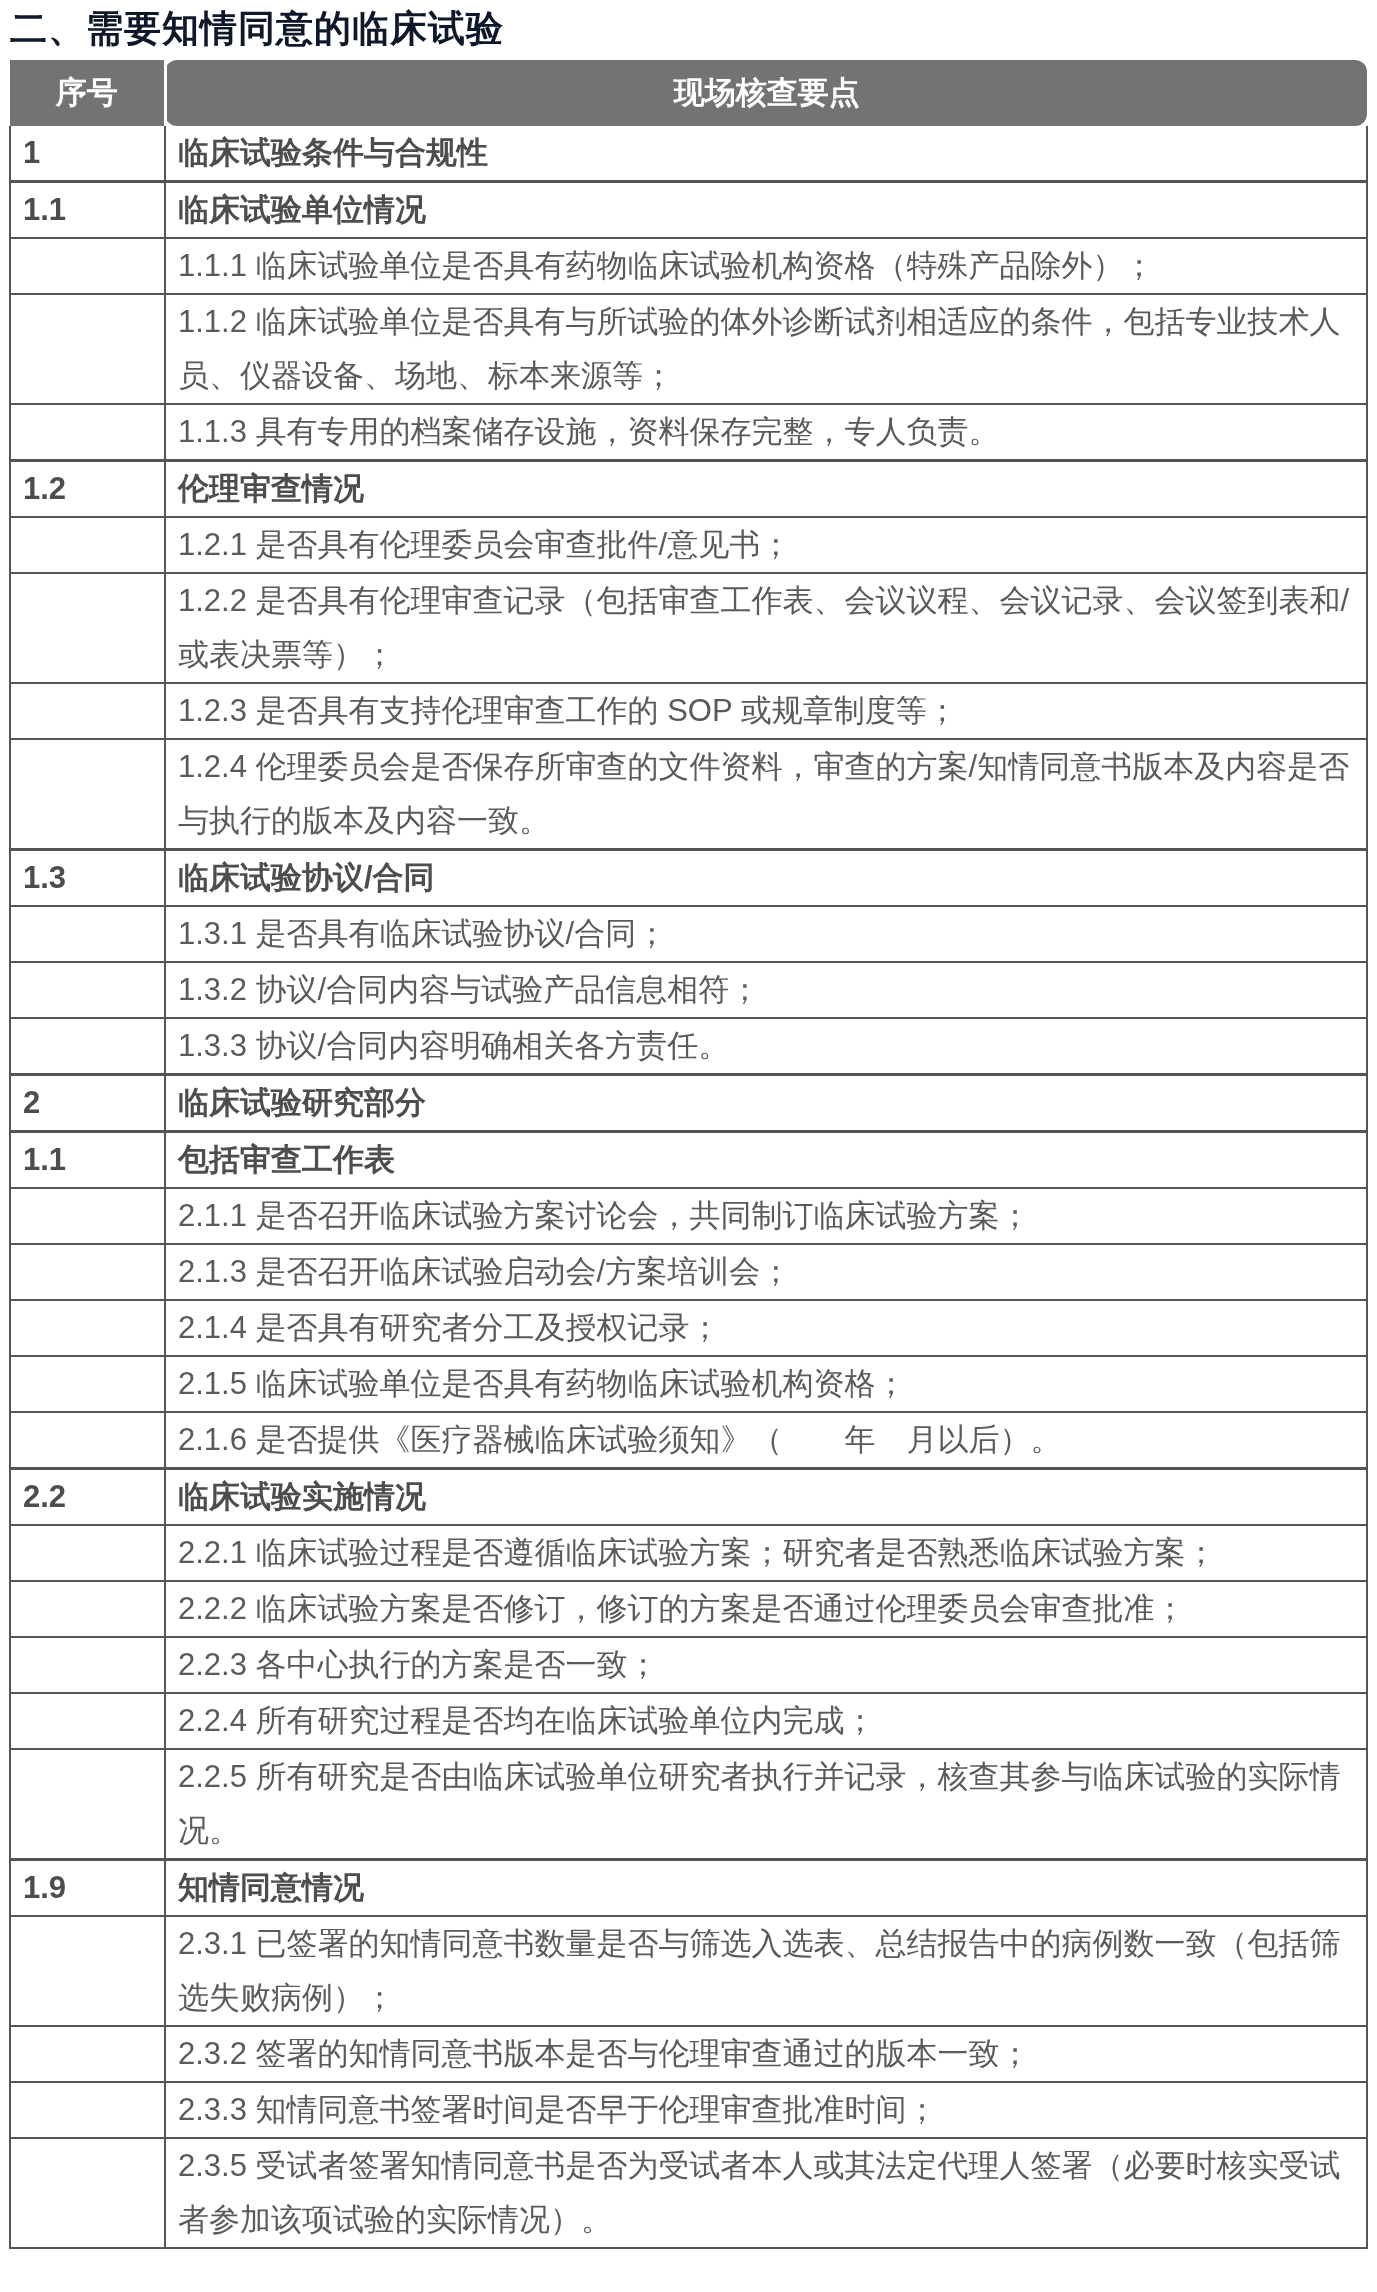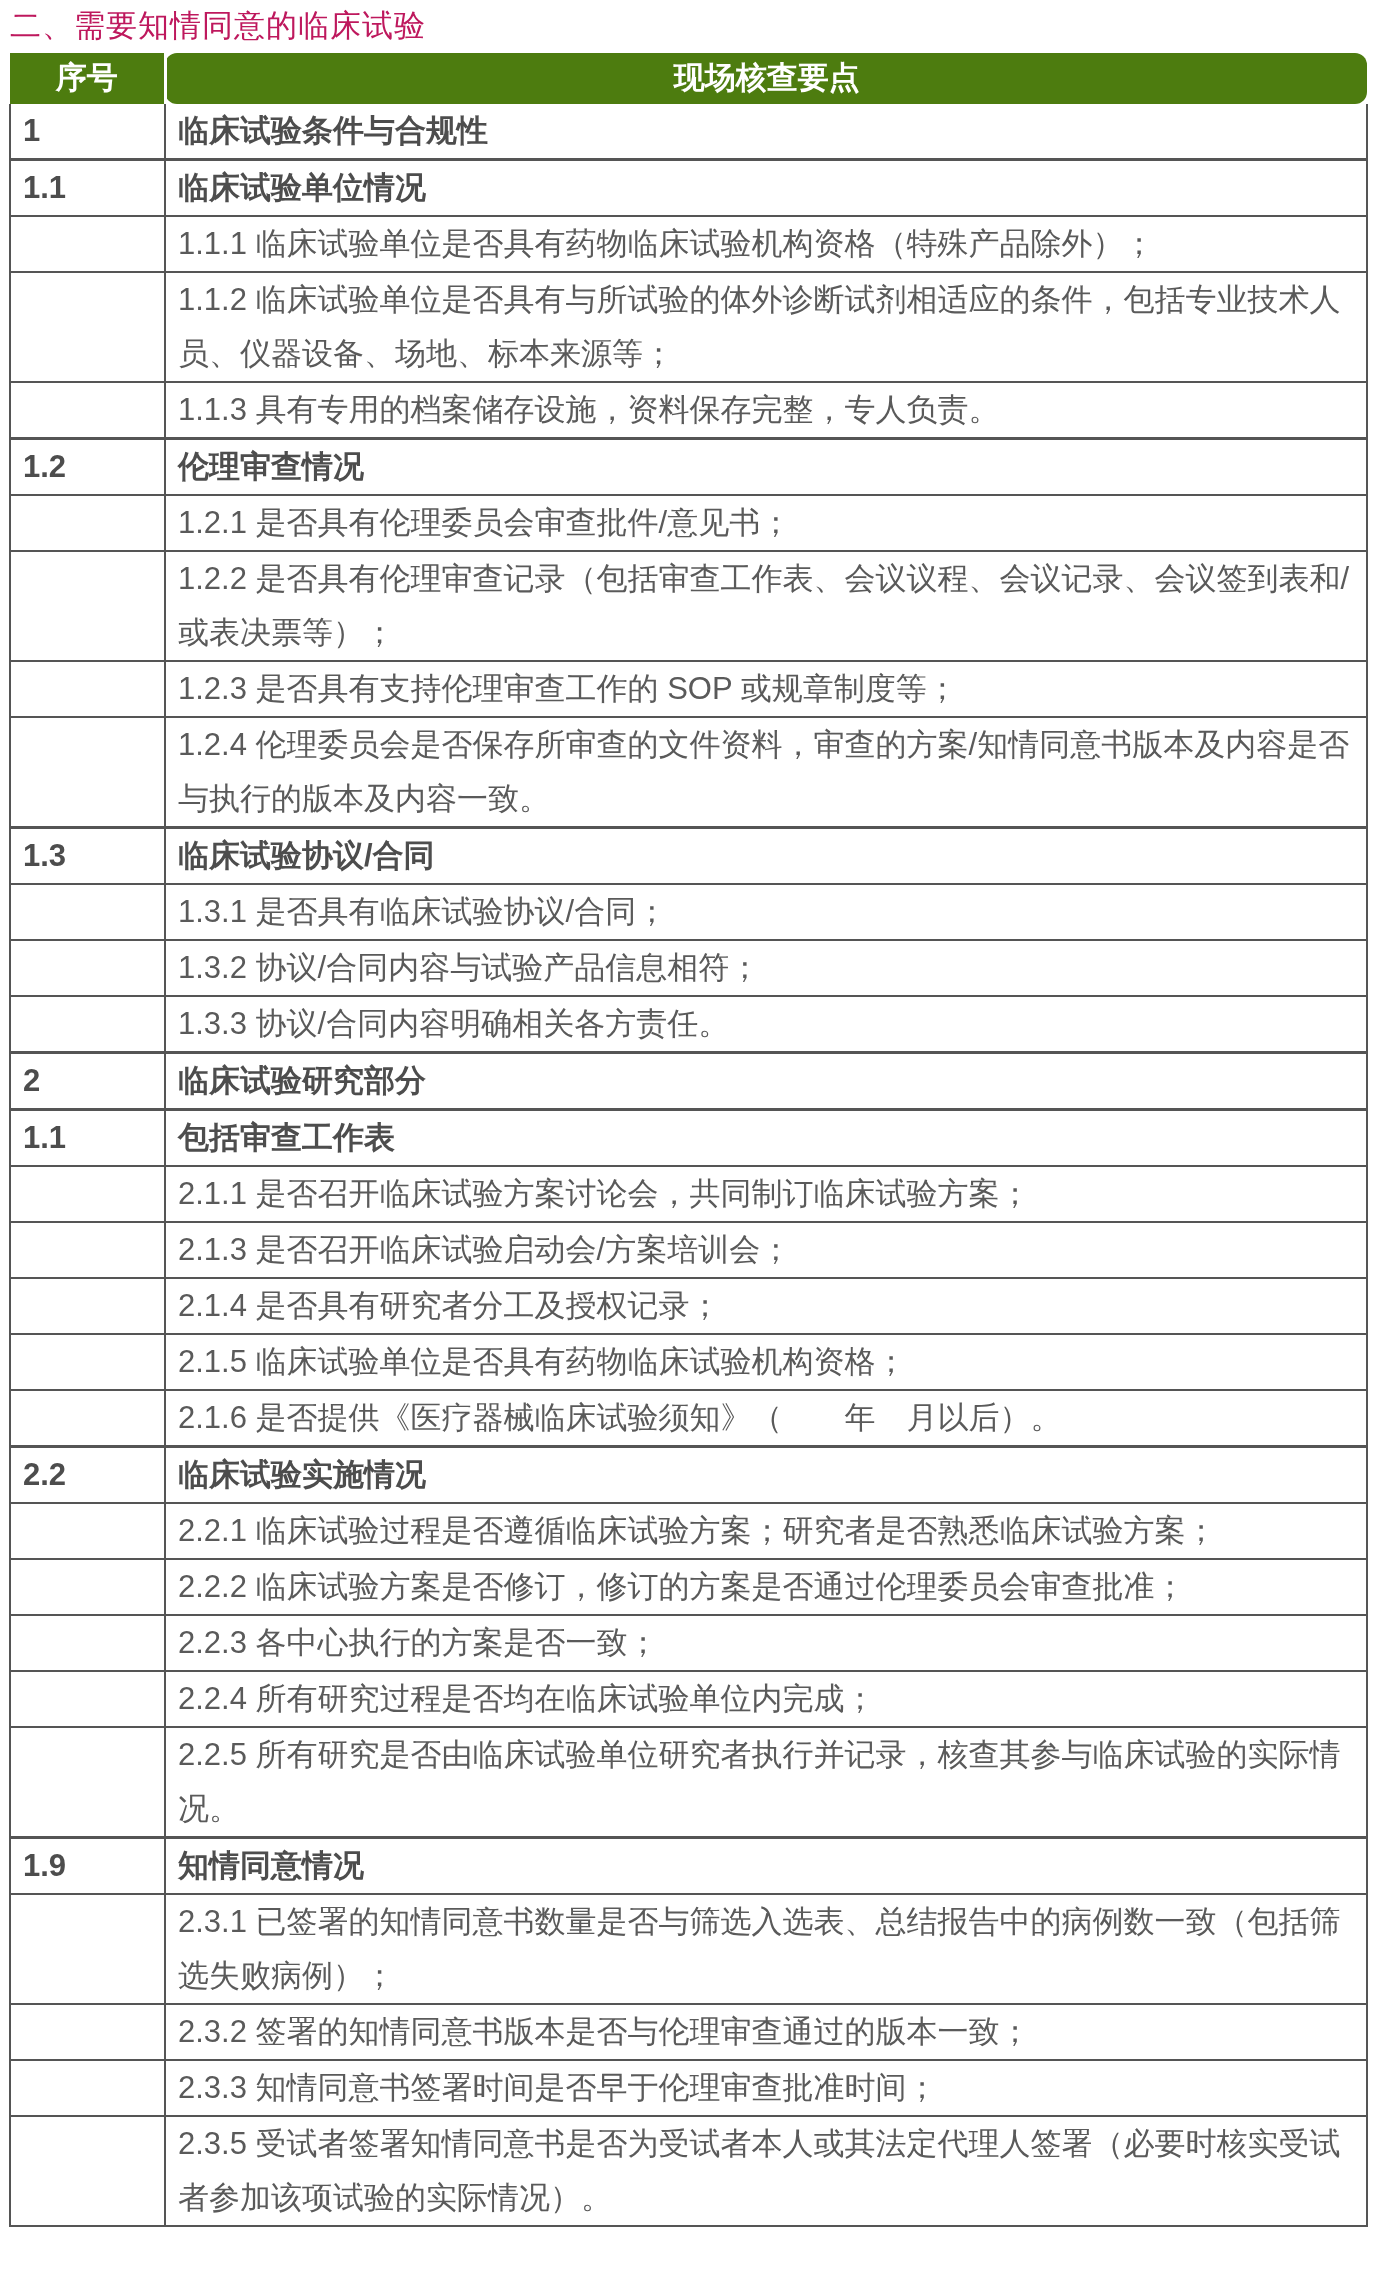--- a/index.html
+++ b/index.html
@@ -16,9 +16,9 @@
     padding: 6px 9px 10px 9px;
   }
   .doc-title {
-    color: #be185d;
-    font-size: 31px;
-    font-weight: normal;
+    color: #0f172a;
+    font-size: 37px;
+    font-weight: bold;
     line-height: 1.15;
     margin: 2px 0 9px 1px;
     letter-spacing: 1px;

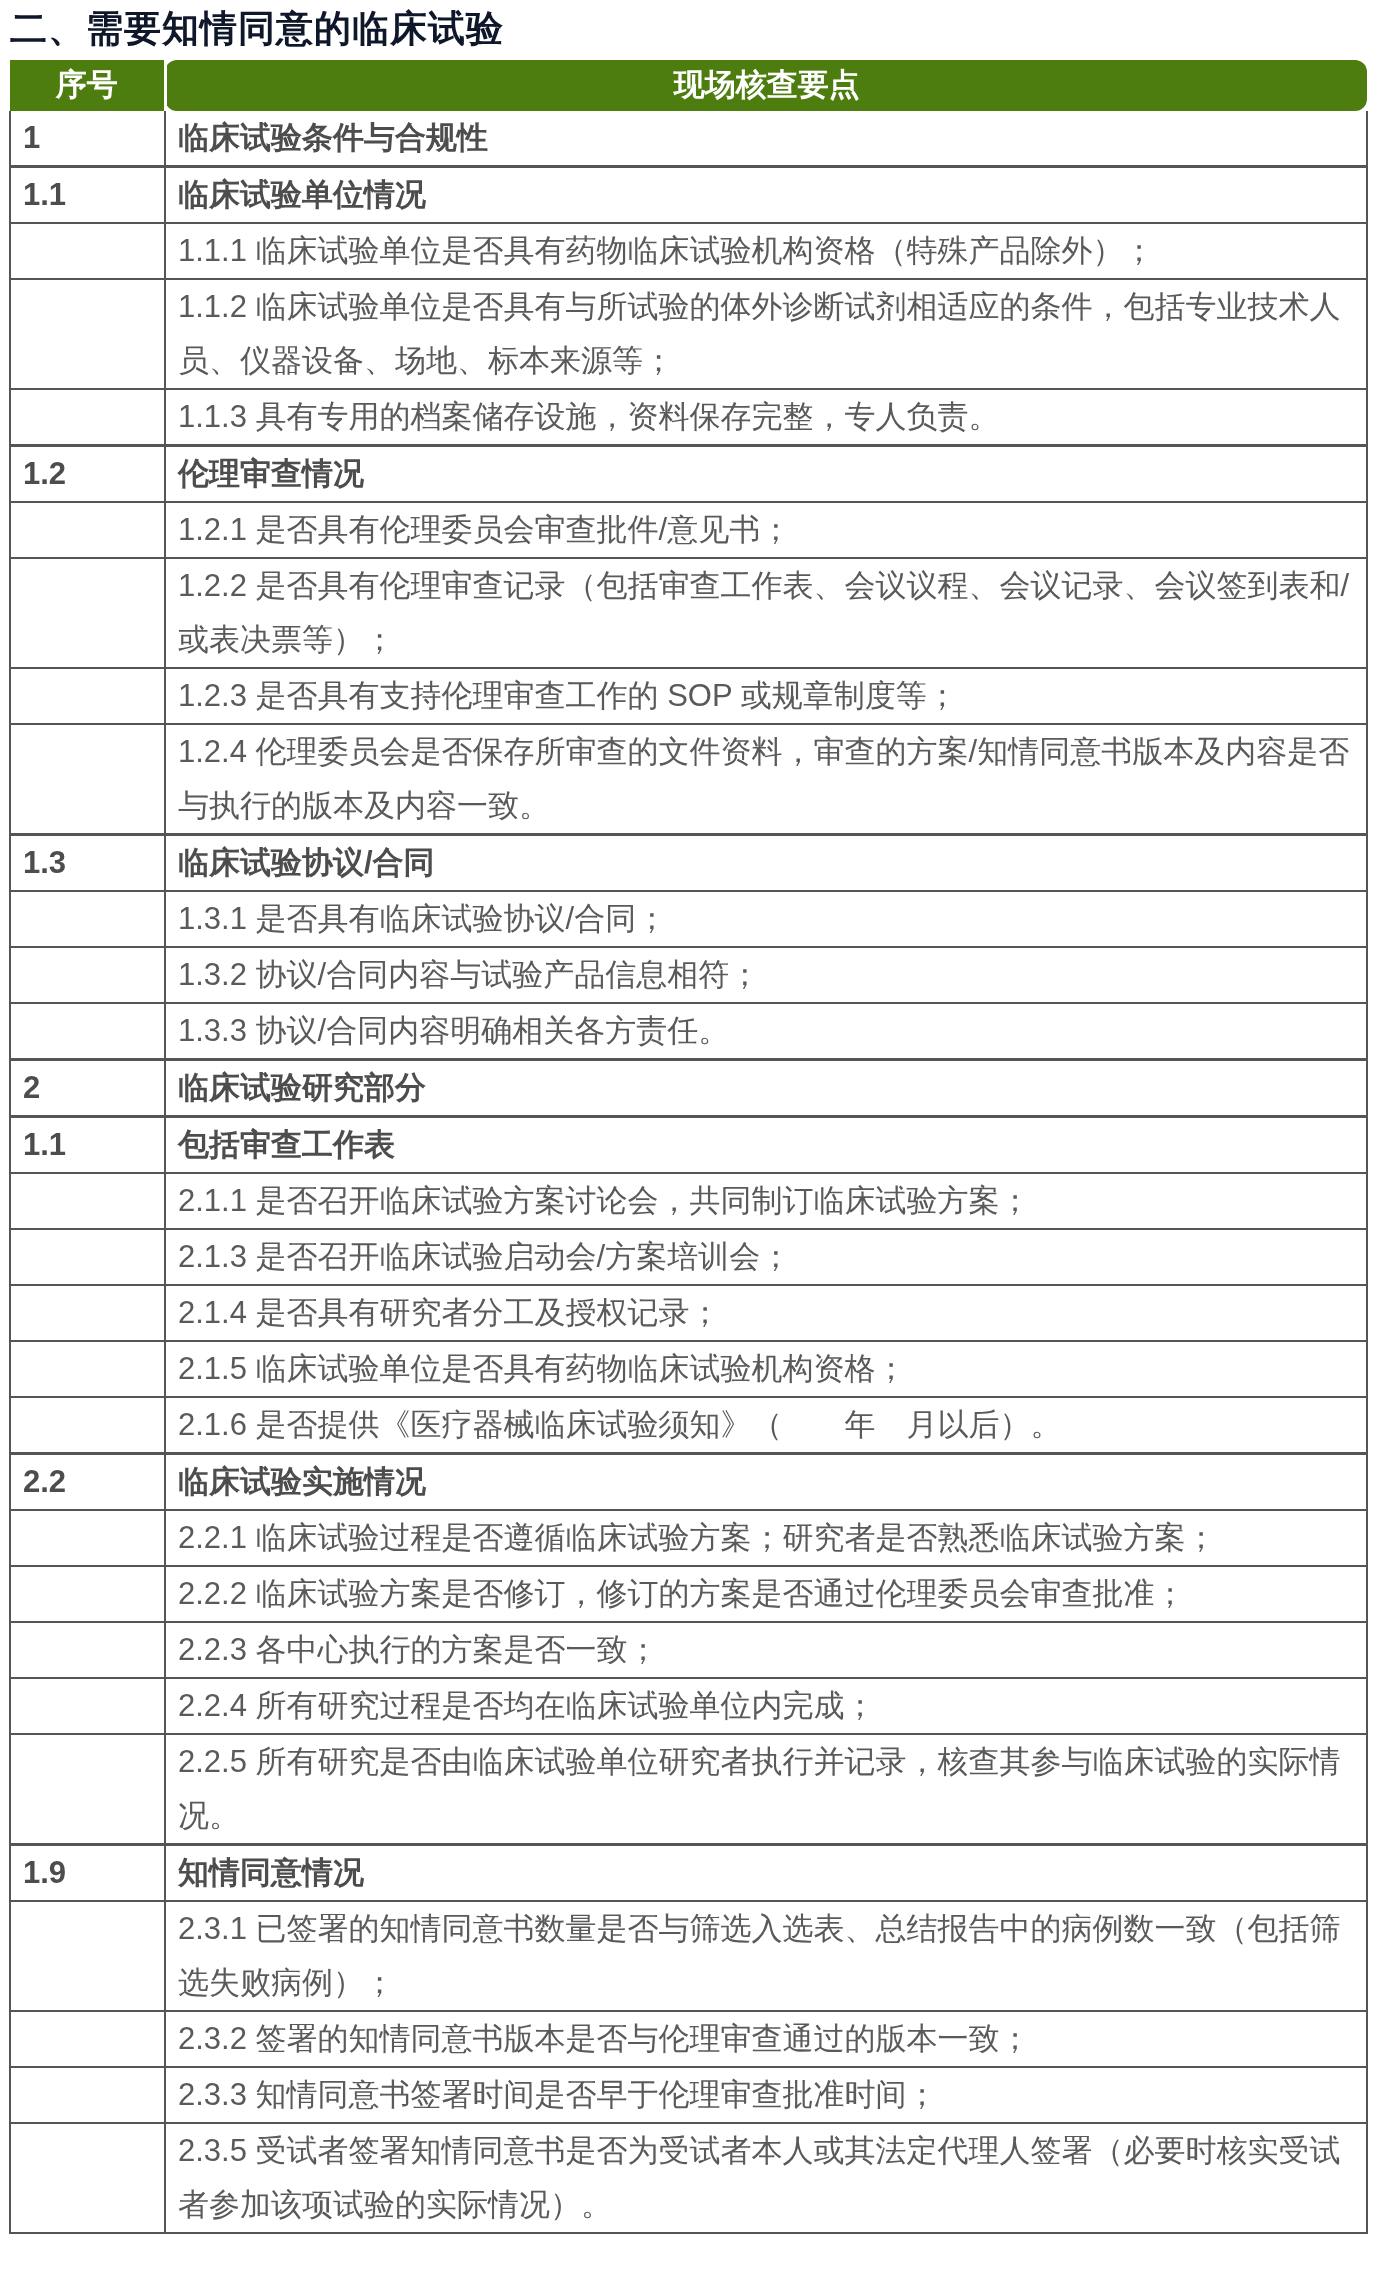--- a/index.html
+++ b/index.html
@@ -32,13 +32,13 @@
   col.col-point { width: auto; }
 
   thead th {
-    background: #4d7c0f;
+    background: #737373;
     color: #ffffff;
     font-size: 31px;
     font-weight: bold;
     height: 51px;
     text-align: center;
-    padding: 4px;
+    padding: 12px;
     border: none;
   }
   thead th.points-th { border-left: 3px solid #ffffff; border-radius: 12px; }

